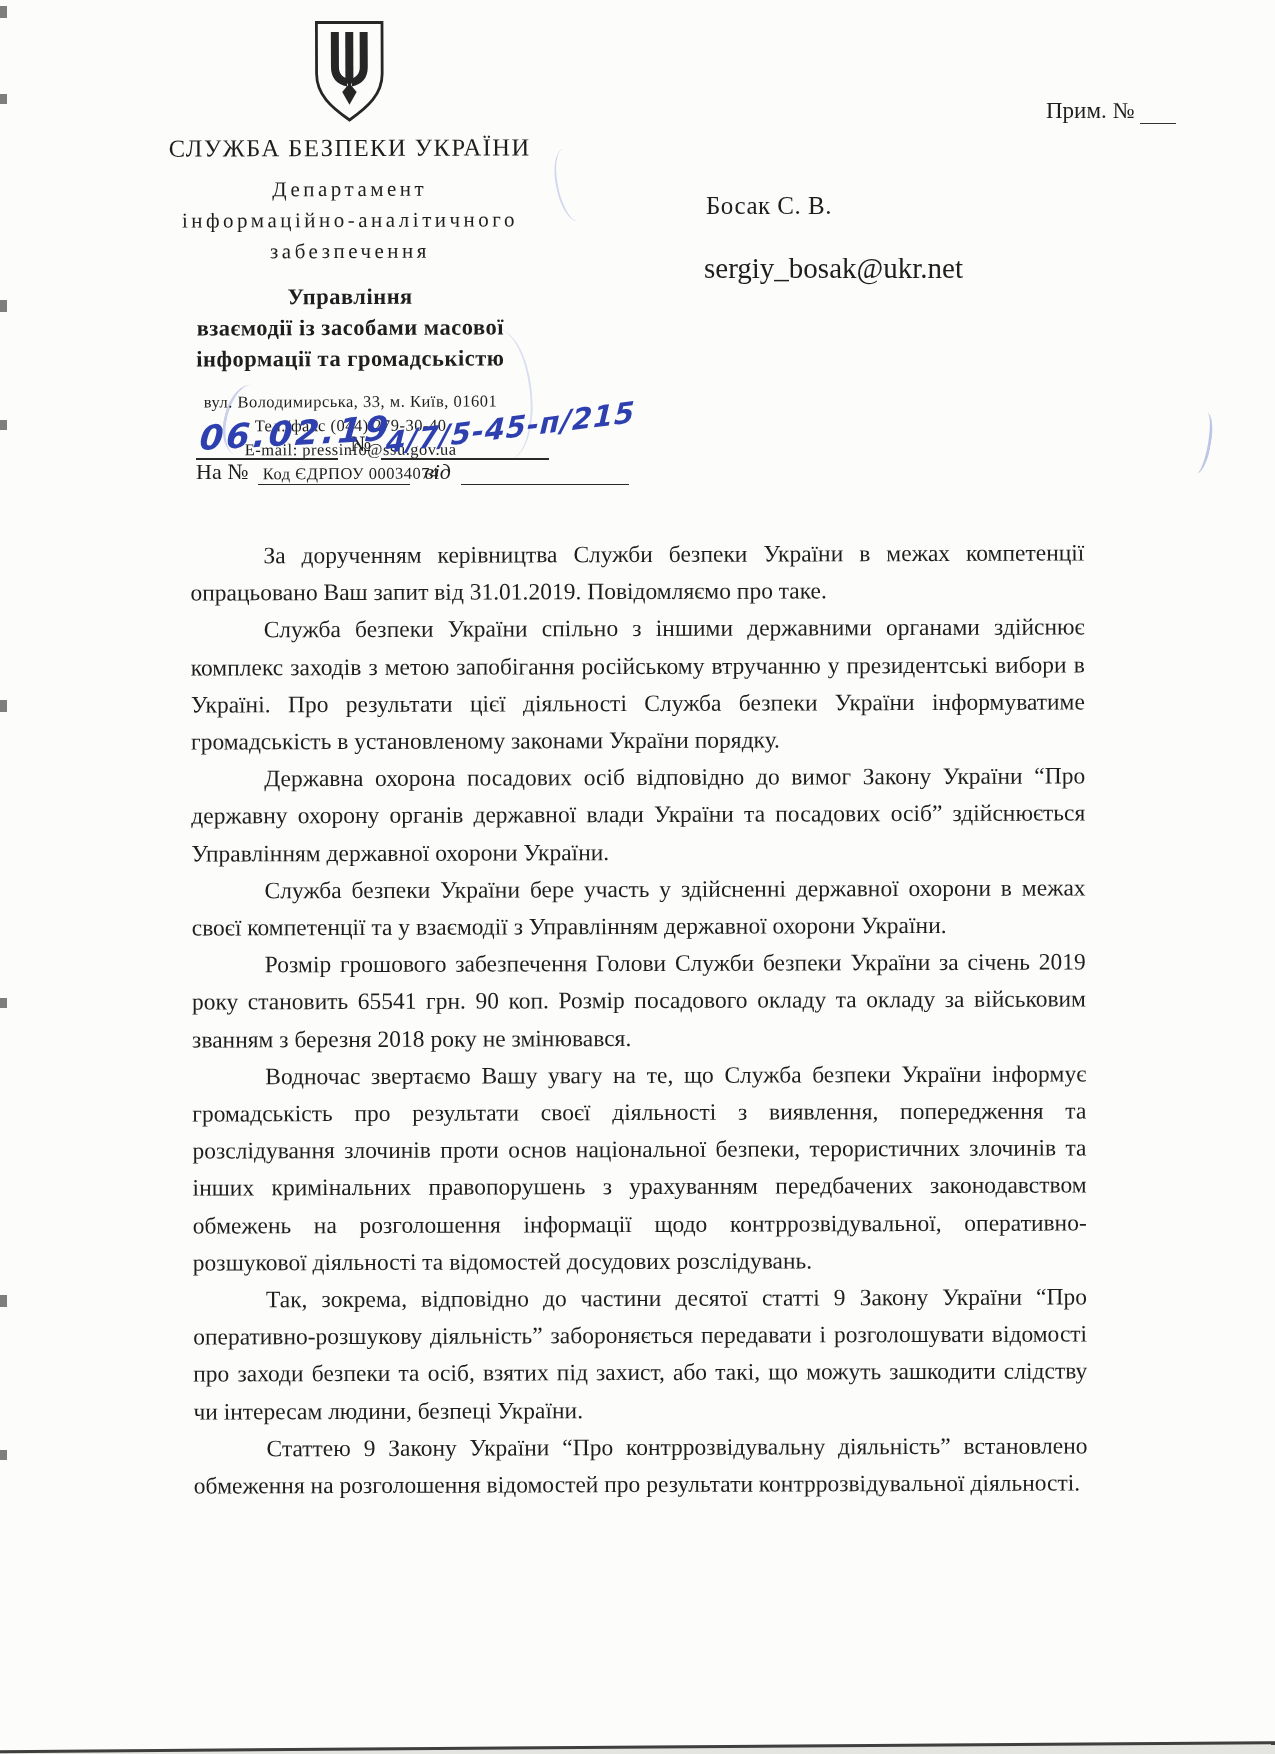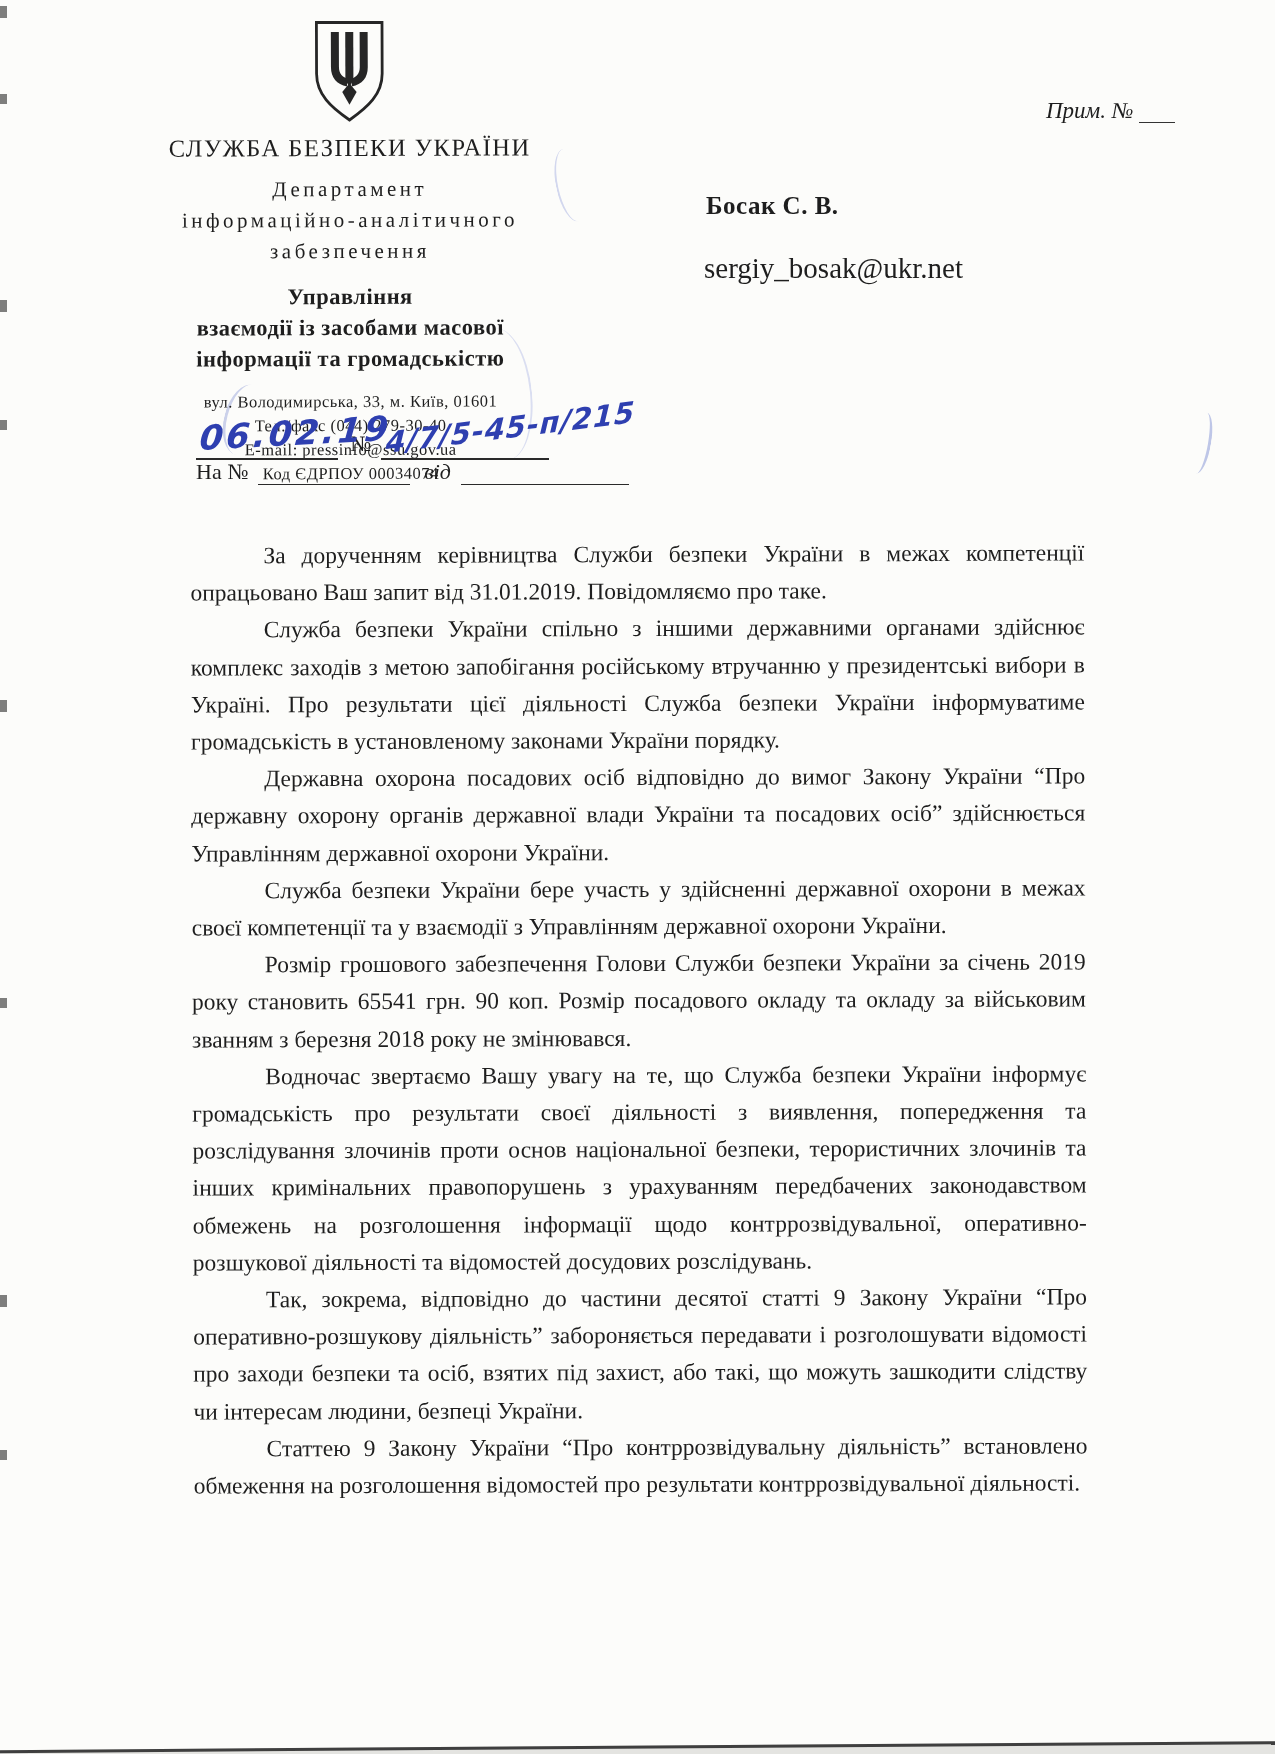--- a/index.html
+++ b/index.html
@@ -52,7 +52,7 @@
   .blank-2{width:168px;margin-left:10px;}
   .reply-from{margin-left:14px;font-style:italic;}
   
-  .copy-note{position:absolute;left:1046px;top:98px;font-size:23px;display:flex;align-items:flex-start;font-style:italic;}
+  .copy-note{position:absolute;left:1046px;top:98px;font-size:23px;display:flex;align-items:center;}
   .copy-blank{display:inline-block;width:36px;height:24px;border-bottom:1.5px solid #333;margin-left:6px;}
   .recipient-name{position:absolute;left:706px;top:192px;font-size:25px;font-weight:bold;letter-spacing:0.5px;}
   .recipient-email{position:absolute;left:704px;top:252px;font-size:29px;}

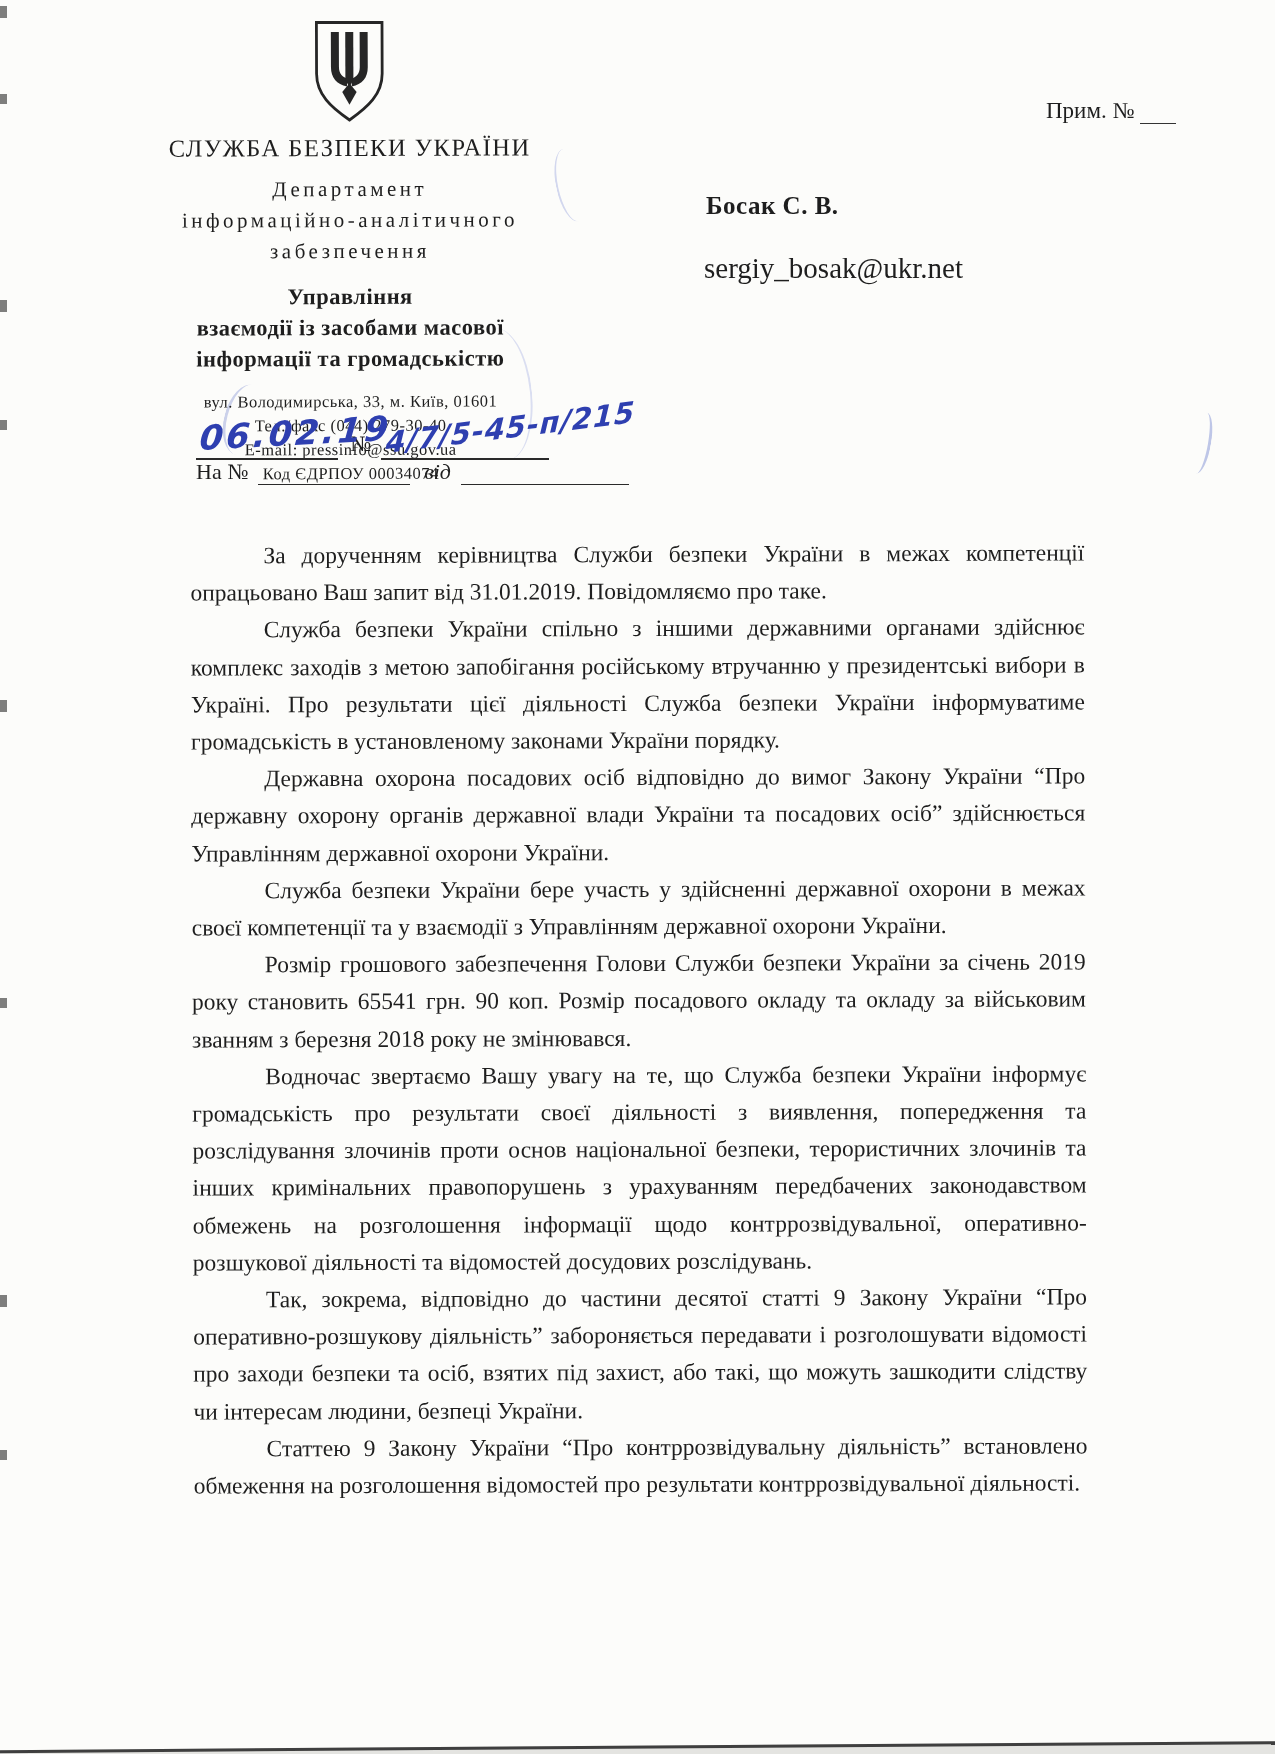--- a/index.html
+++ b/index.html
@@ -54,7 +54,7 @@
   
   .copy-note{position:absolute;left:1046px;top:98px;font-size:23px;display:flex;align-items:center;}
   .copy-blank{display:inline-block;width:36px;height:24px;border-bottom:1.5px solid #333;margin-left:6px;}
-  .recipient-name{position:absolute;left:706px;top:192px;font-size:25px;font-weight:bold;letter-spacing:0.5px;}
+  .recipient-name{position:absolute;left:706px;top:192px;font-size:25px;font-weight:normal;letter-spacing:0.5px;}
   .recipient-email{position:absolute;left:704px;top:252px;font-size:29px;}
   
   .letter-body{

